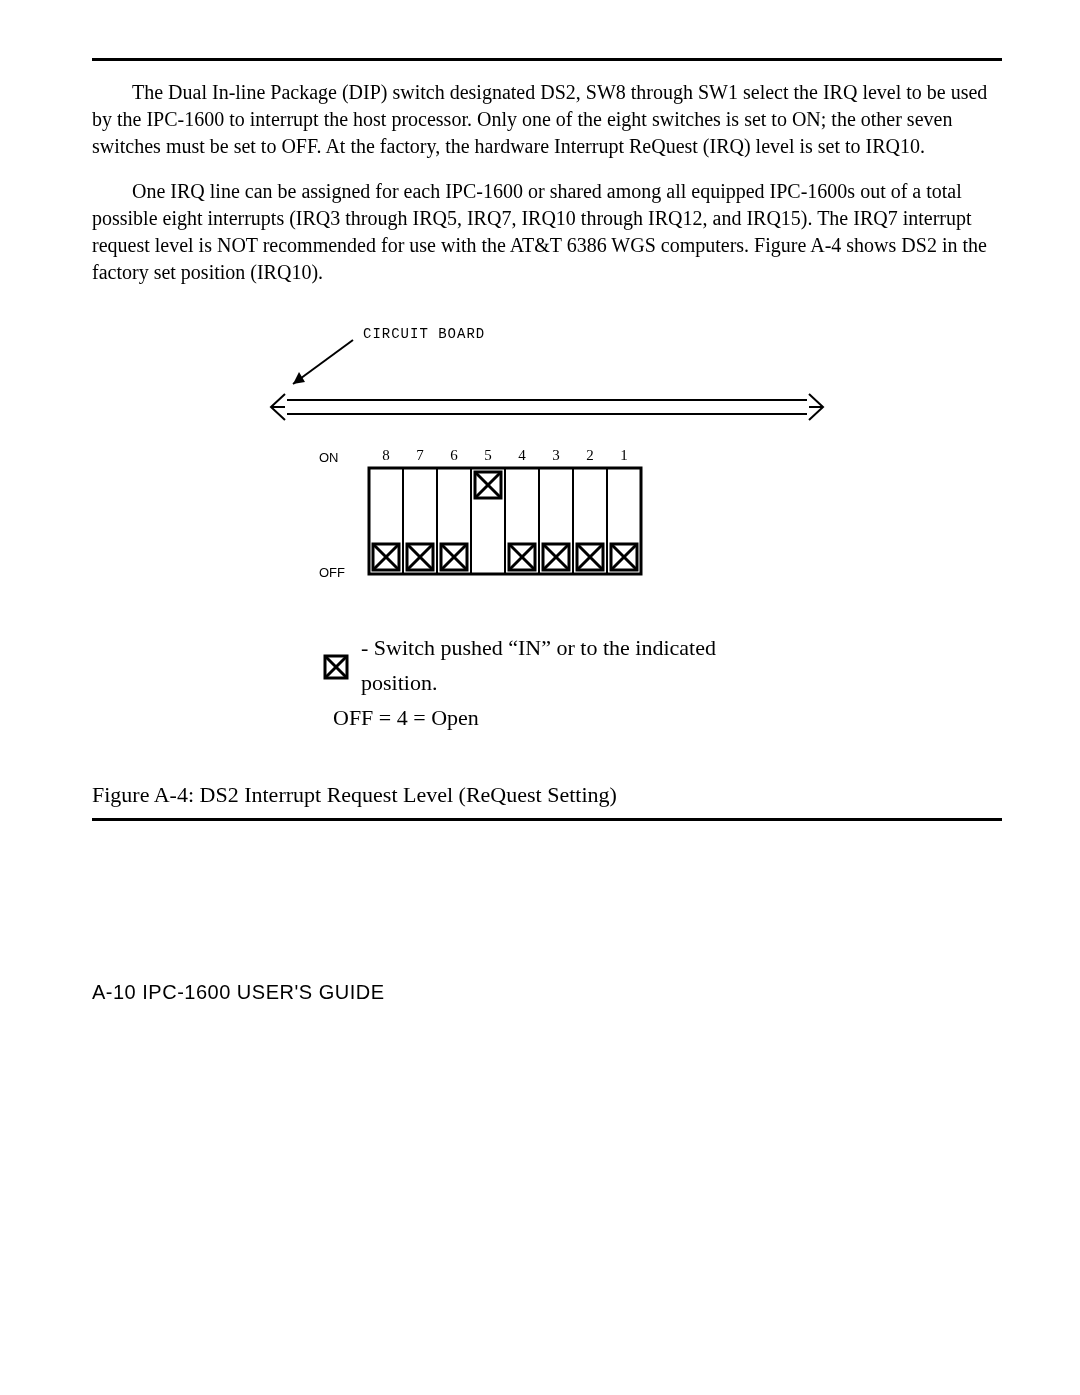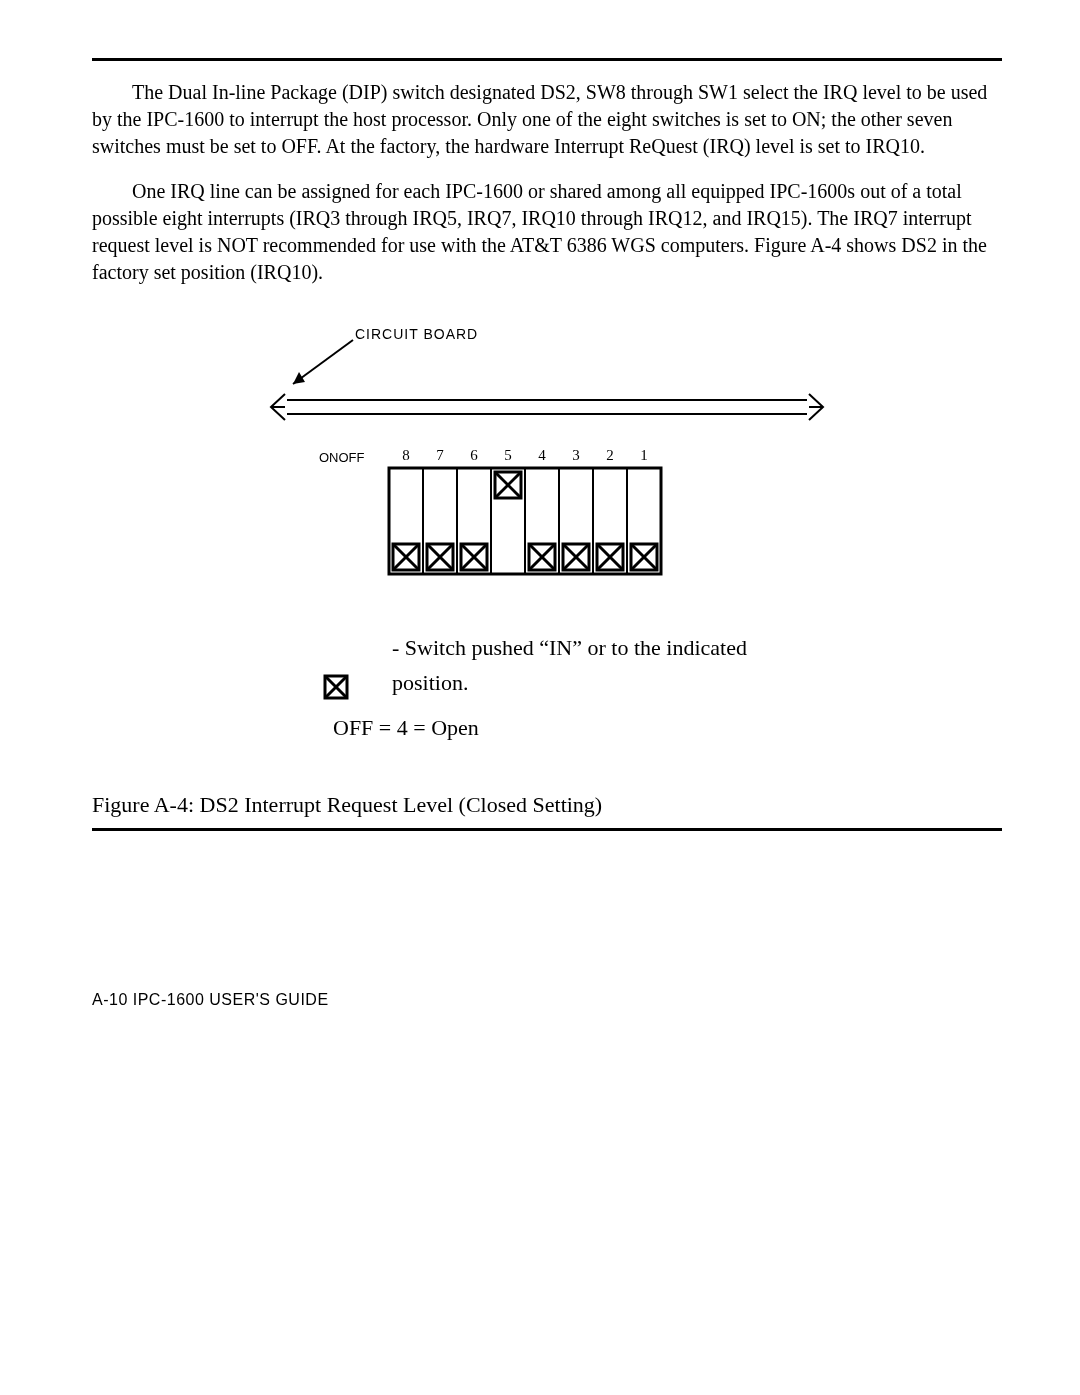--- a/index.html
+++ b/index.html
@@ -50,11 +50,11 @@
     height: 66px;
   }
   .cblabel {
-    font-family: Liberation Sans, sans-serif;
+    font-family: Liberation Mono, monospace;
     font-size: 14px;
     letter-spacing: 1px;
     position: absolute;
-    left: 88px;
+    left: 96px;
     top: 0;
   }
   .arrow-svg {

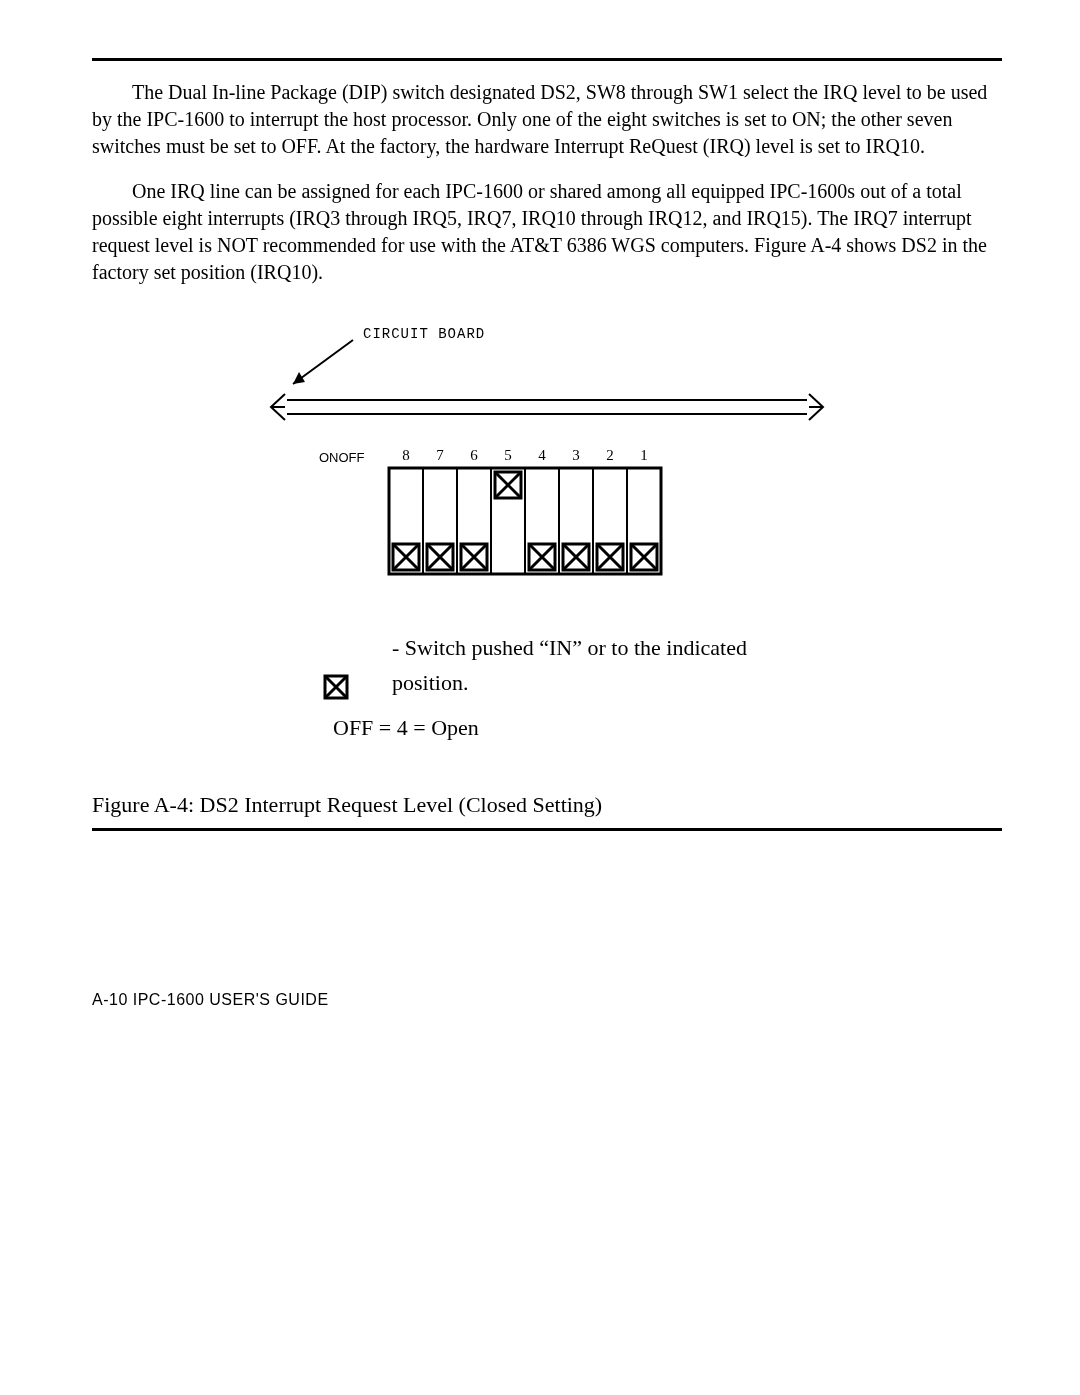--- a/index.html
+++ b/index.html
@@ -80,7 +80,7 @@
   }
   .dip-labels {
     display: flex;
-    flex-direction: row;
+    flex-direction: column;
     justify-content: space-between;
     height: 130px;
     font-family: Arial, Helvetica, sans-serif;

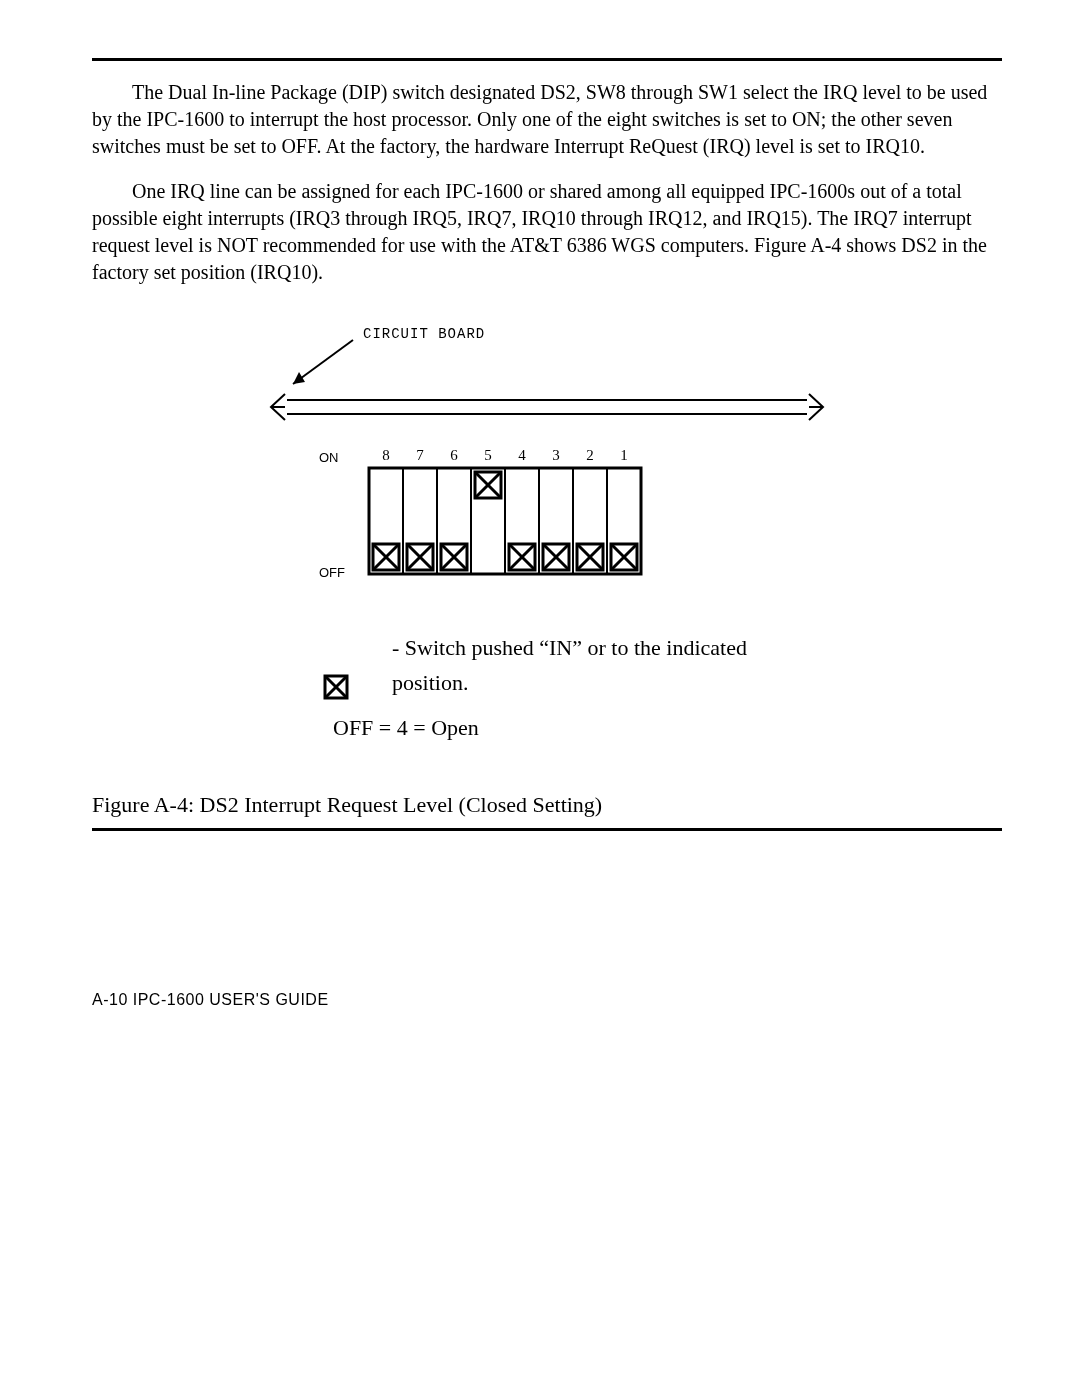--- a/index.html
+++ b/index.html
@@ -98,9 +98,7 @@
   }
   .legend-row {
     display: flex;
-    align-items: flex-end;
-    margin-bottom: 10px;
-    gap: 31px;
+    align-items: center;
   }
   .legend-icon {
     width: 26px;

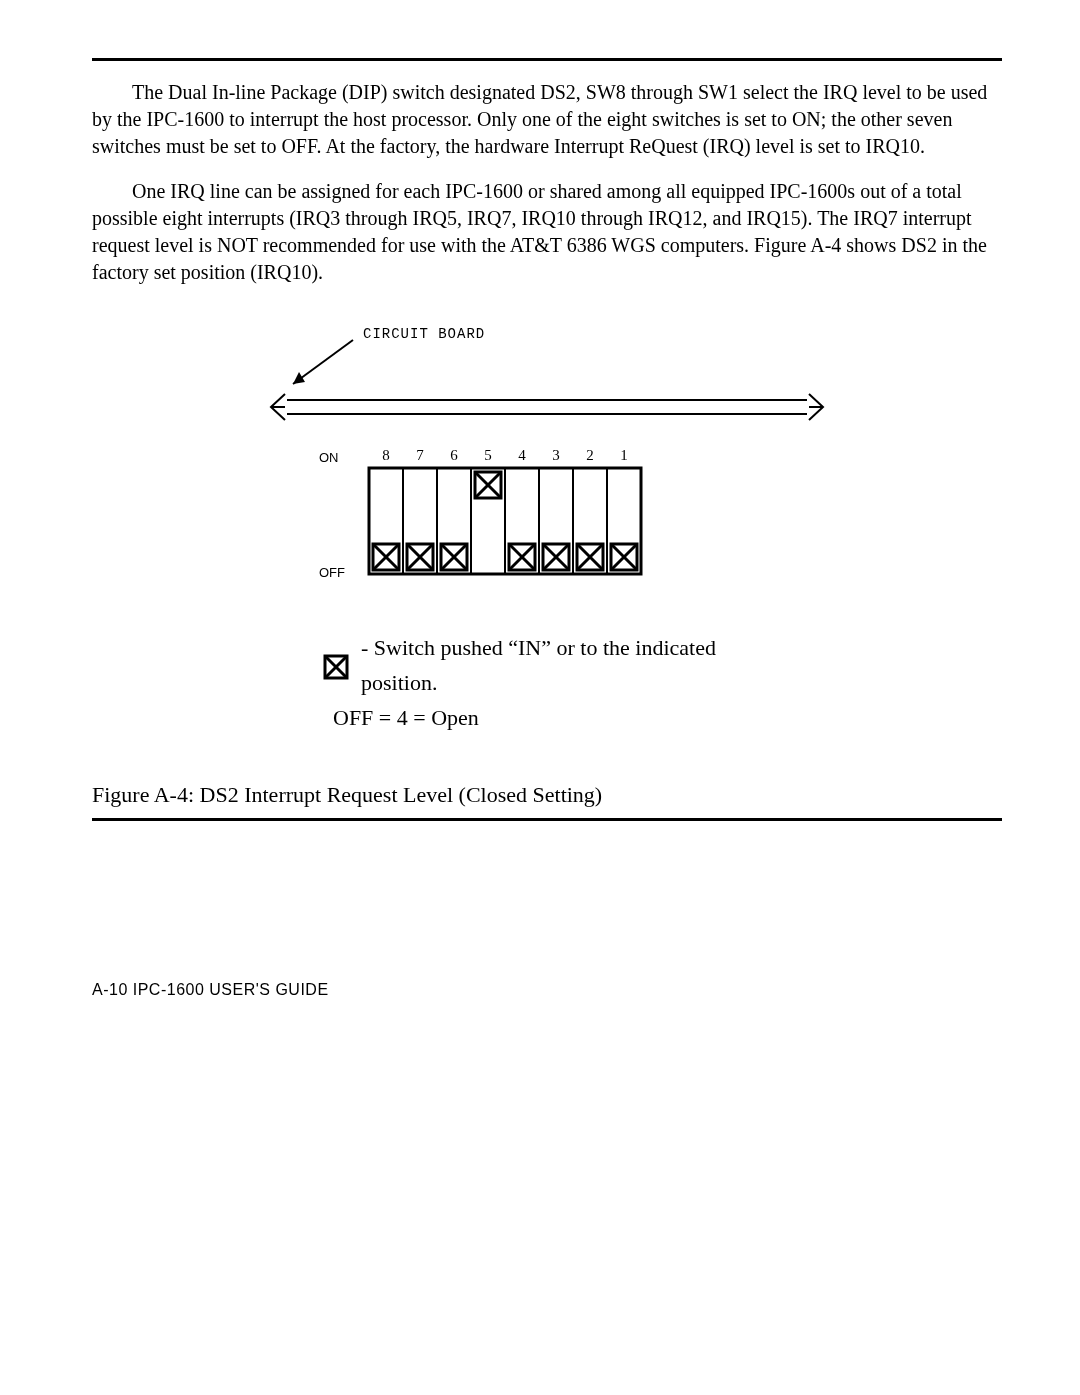--- a/index.html
+++ b/index.html
@@ -253,7 +253,7 @@
     </div>
   </div>
 
-  <div class="figcap">Figure A-4:  DS2 Interrupt Request Level (Closed Setting)</div>
+  <div class="figcap">Figure A-4:  DS2 Interrupt Request Level (ReQuest Setting)</div>
   <div class="rule-bottom"></div>
 
   <div class="footer">A-10  IPC-1600 USER'S GUIDE</div>

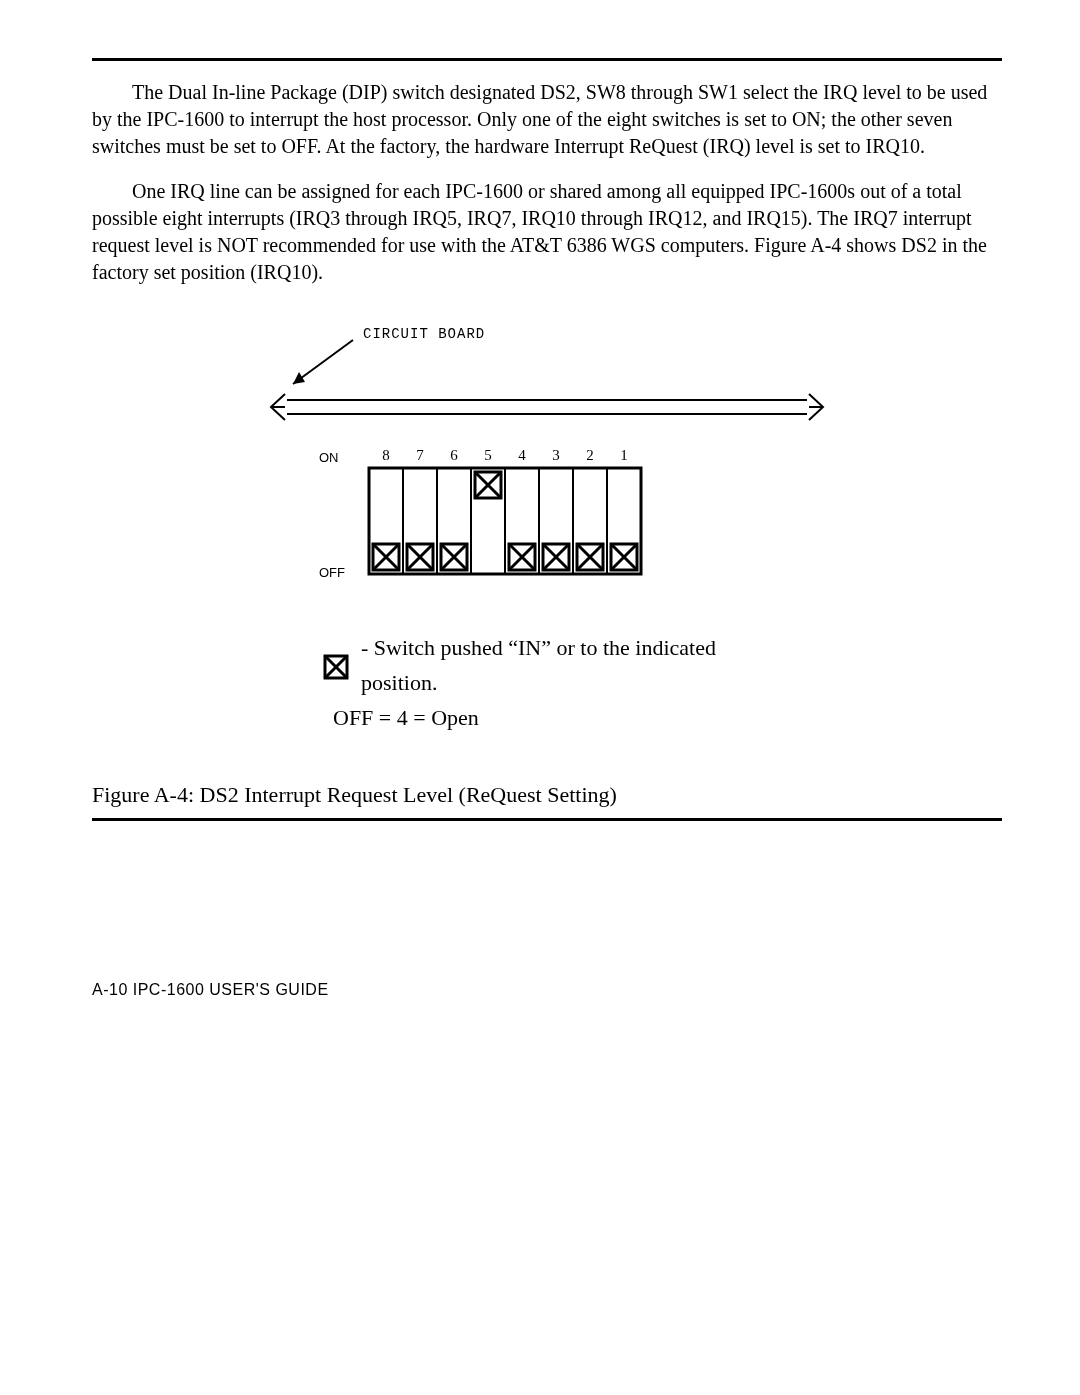--- a/index.html
+++ b/index.html
@@ -124,7 +124,7 @@
   }
   .footer {
     font-family: Arial, Helvetica, sans-serif;
-    font-size: 16px;
+    font-size: 20px;
     letter-spacing: 0.5px;
     margin-top: 160px;
   }

